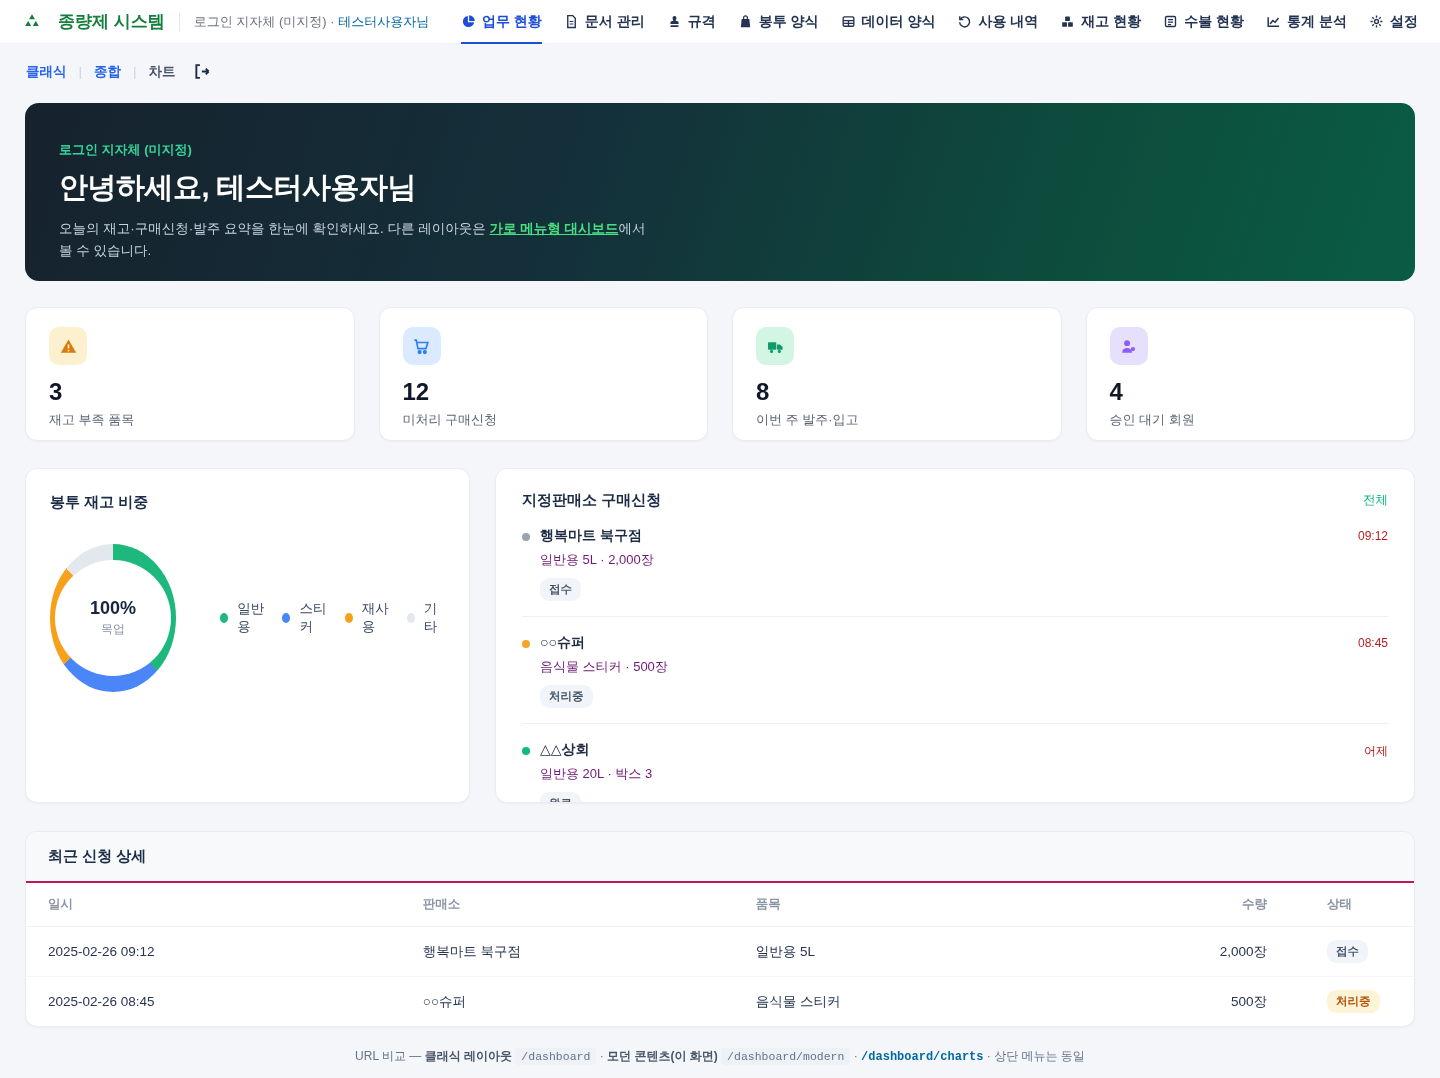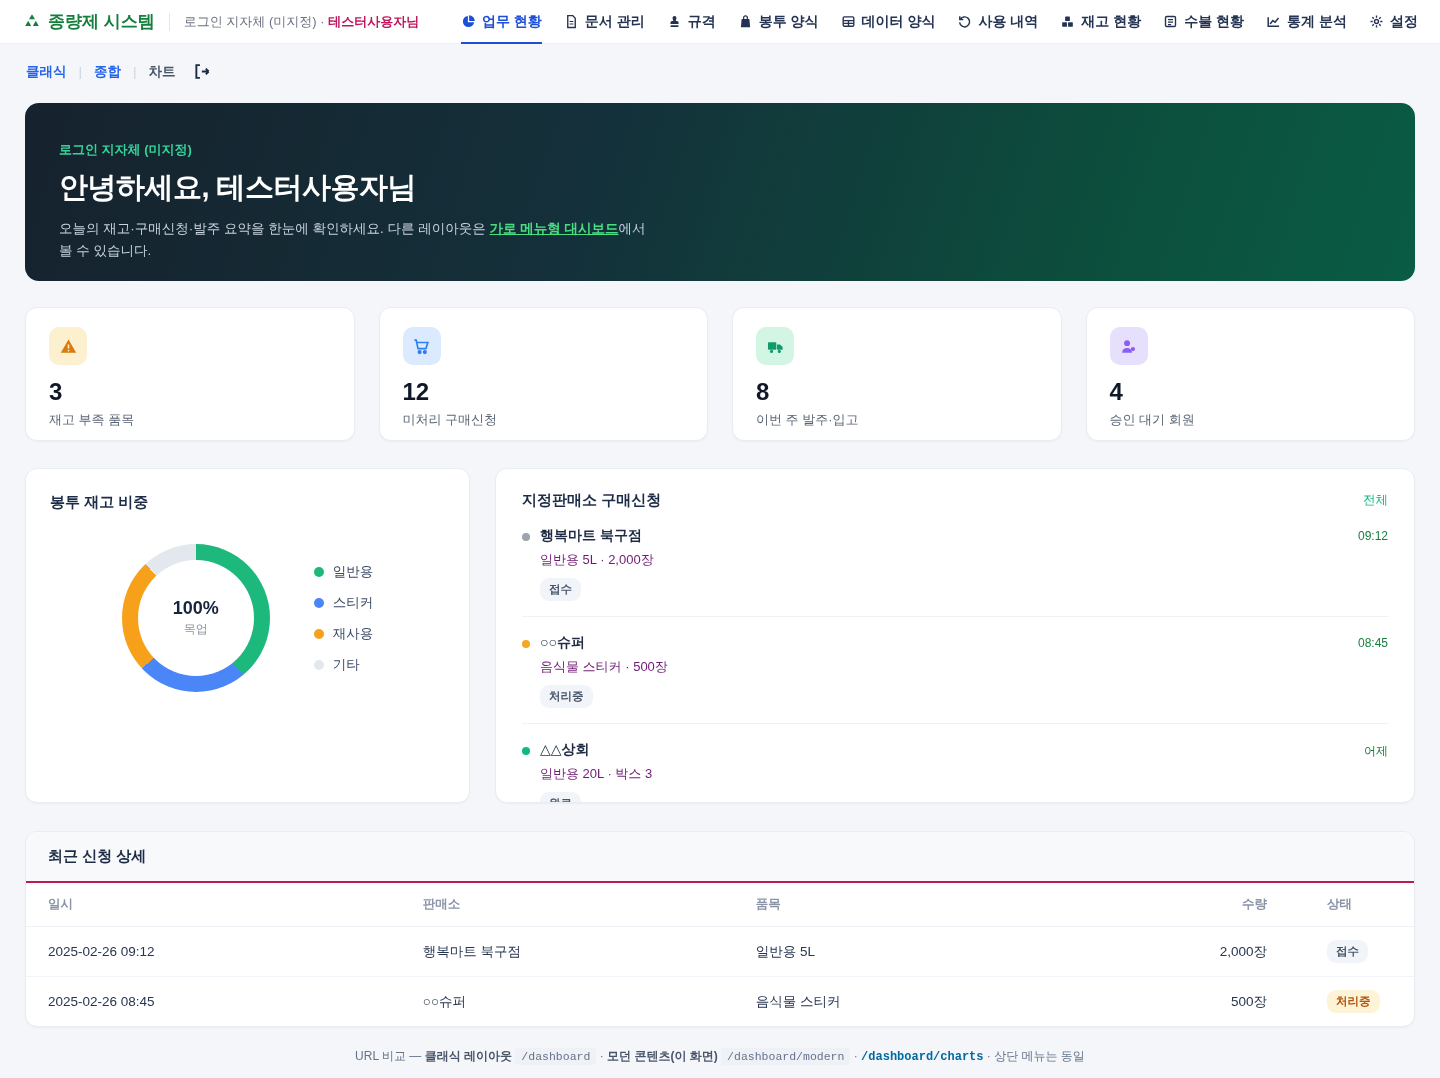--- a/index.html
+++ b/index.html
@@ -7,7 +7,7 @@
 
   
   .topbar { background:#ffffff; border-bottom:1px solid #edf0f4; height:44px; display:flex; align-items:center; padding:0 22px; gap:14px; }
-  .logo { display:flex; align-items:center; gap:6px; color:#15803d; font-weight:700; font-size:17px; white-space:nowrap; }
+  .logo { display:flex; align-items:center; gap:16px; color:#15803d; font-weight:700; font-size:17px; white-space:nowrap; }
   .logo svg { width:20px; height:20px; }
   .topbar-divider { width:1px; height:18px; background:#e2e8f0; }
   .breadcrumb { font-size:13px; color:#6b7280; white-space:nowrap; }

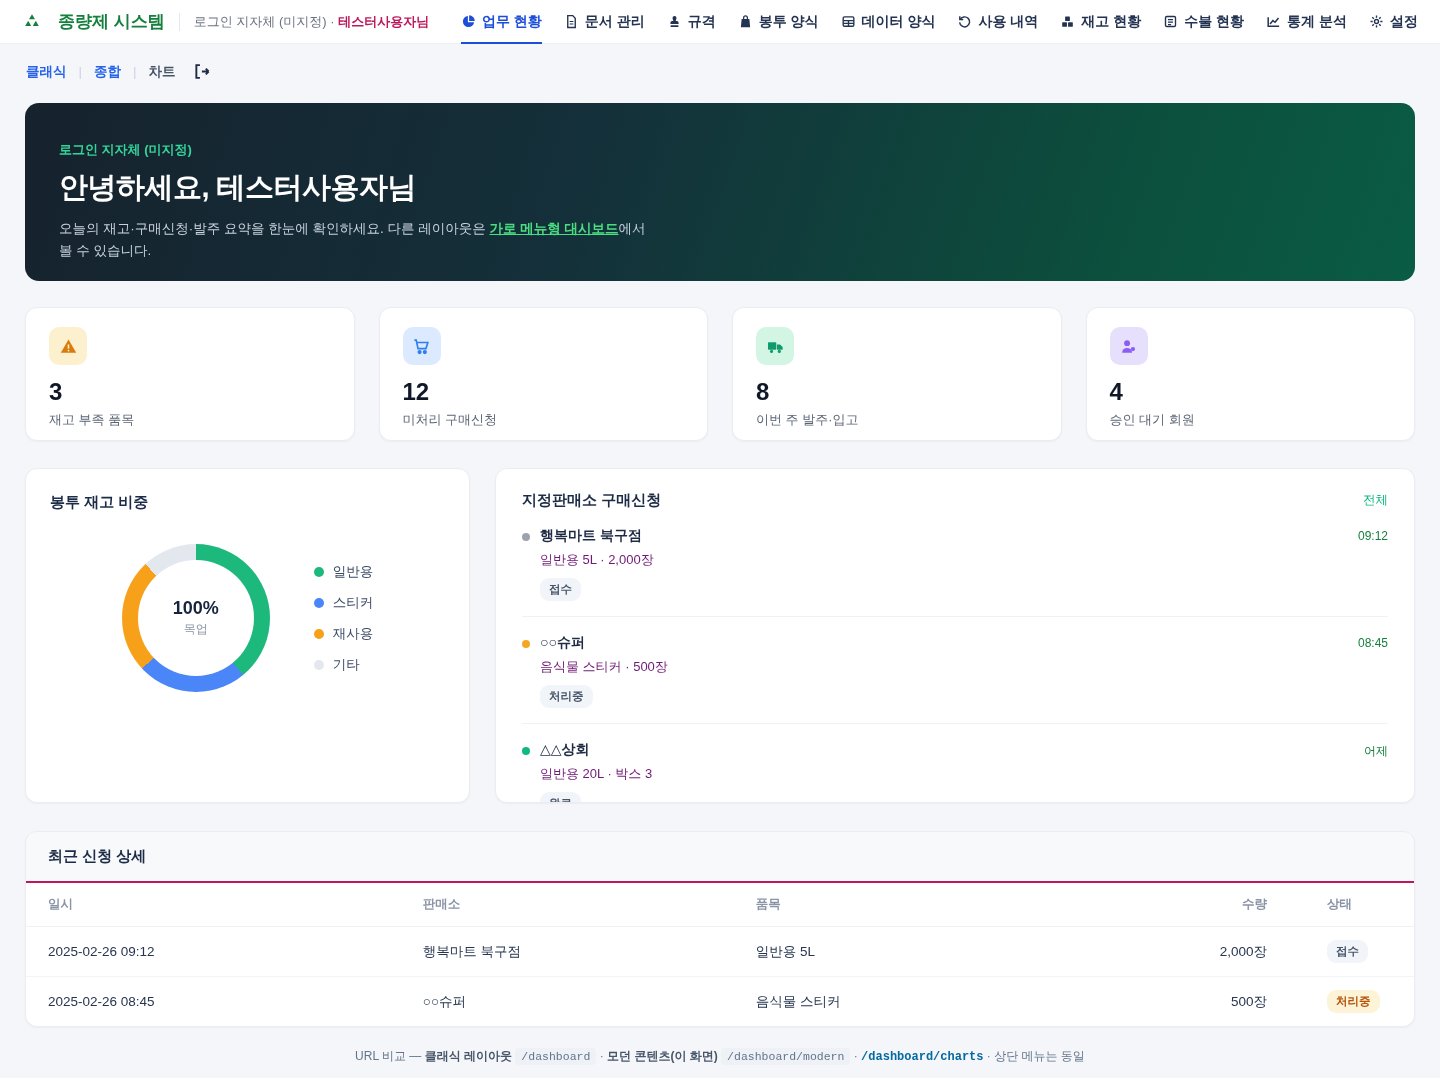--- a/index.html
+++ b/index.html
@@ -11,7 +11,7 @@
   .logo svg { width:20px; height:20px; }
   .topbar-divider { width:1px; height:18px; background:#e2e8f0; }
   .breadcrumb { font-size:13px; color:#6b7280; white-space:nowrap; }
-  .breadcrumb b { color:#be185d; font-weight:700; }
+  .breadcrumb b { color:#0369a1; font-weight:400; }
   .topnav { margin-left:auto; display:flex; align-items:stretch; gap:22px; height:44px; }
   .nav-item { display:flex; align-items:center; gap:6px; font-size:14px; font-weight:700; color:#243352; cursor:pointer; text-decoration:none; border-bottom:2.5px solid transparent; padding-top:2px; }
   .nav-item svg { width:15px; height:15px; flex:0 0 auto; }

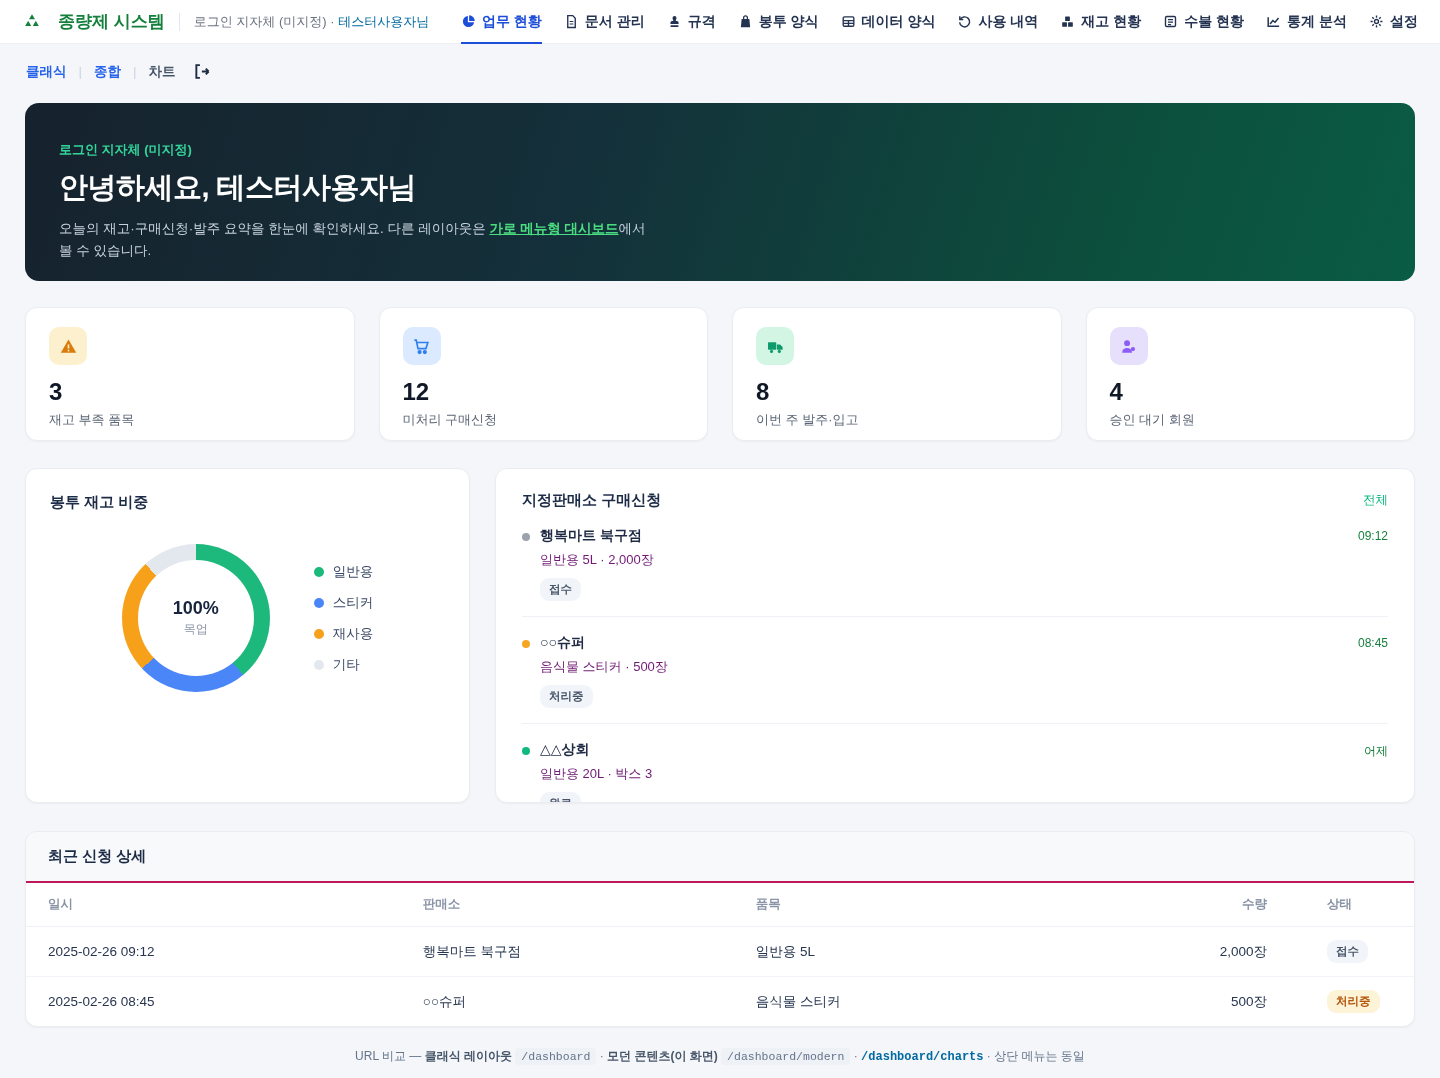--- a/index.html
+++ b/index.html
@@ -67,7 +67,7 @@
   .req-item:last-child { border-bottom:none; }
   .req-dot { position:absolute; left:0; top:23px; width:8px; height:8px; border-radius:50%; }
   .req-name { font-size:14px; font-weight:700; color:#1f2a44; }
-  .req-time { position:absolute; right:0; top:19px; font-size:12px; color:#15803d; }
+  .req-time { position:absolute; right:0; top:19px; font-size:12px; color:#b91c1c; }
   .req-desc { font-size:13px; color:#701a75; margin-top:6px; }
   .badge { display:inline-block; font-size:11.5px; padding:4px 9px; border-radius:9px; margin-top:9px; font-weight:600; }
   .v-gray  { background:#f1f4f8; color:#475569; }

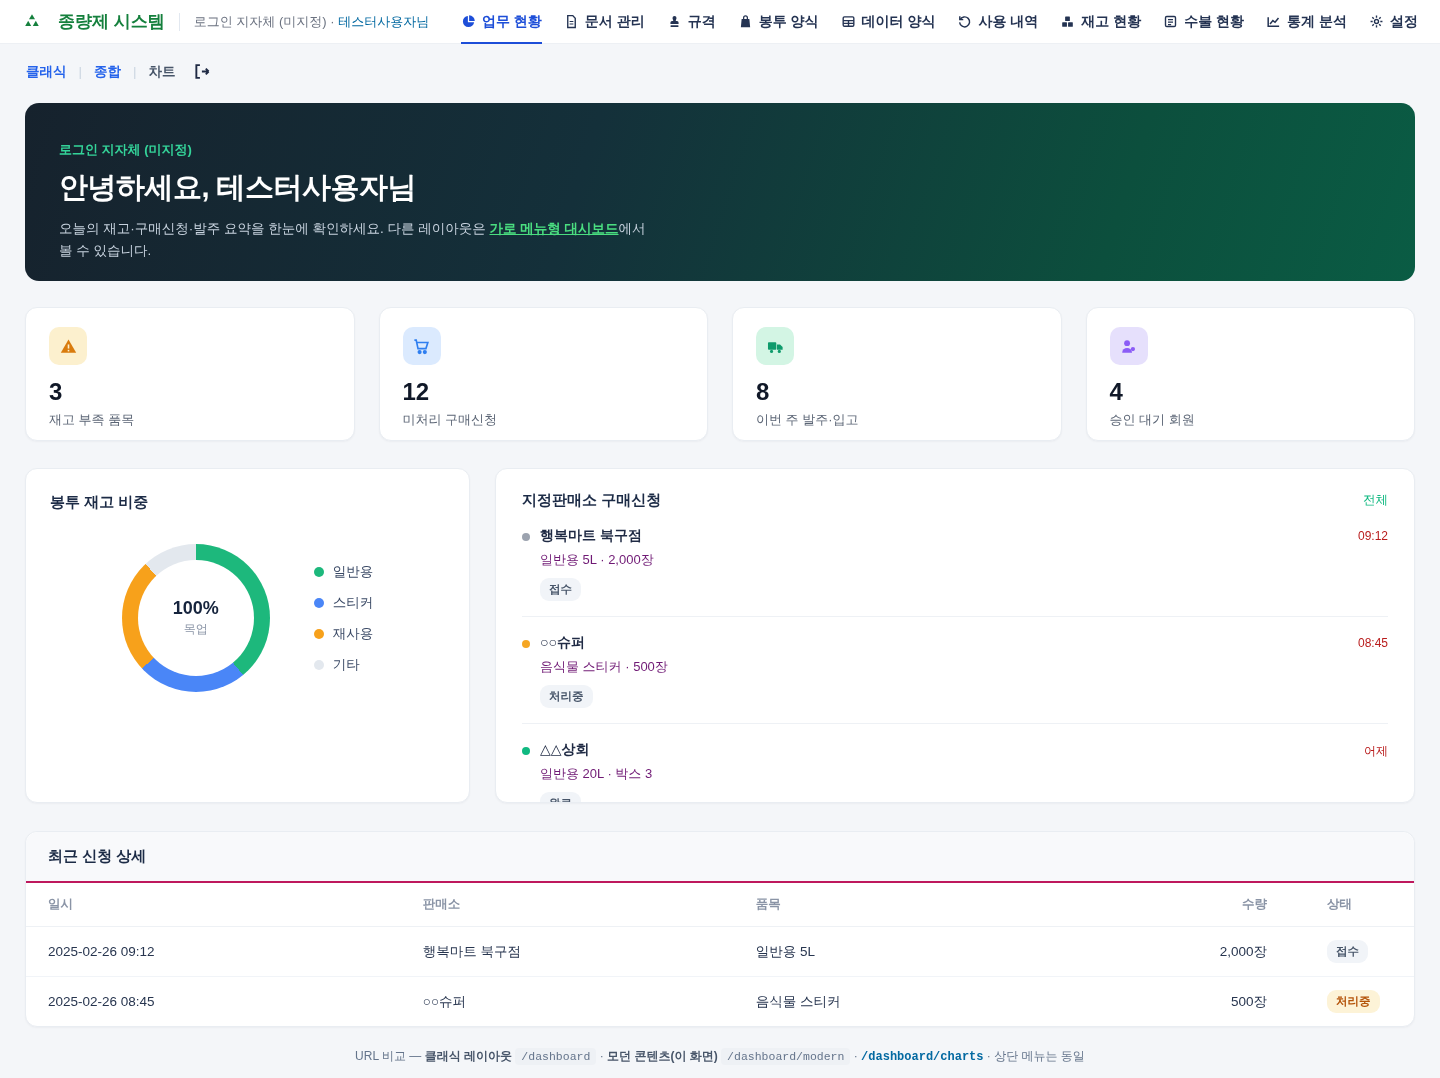--- a/index.html
+++ b/index.html
@@ -55,7 +55,7 @@
   .donut-hole { width:116px; height:116px; background:#ffffff; border-radius:50%; display:flex; flex-direction:column; align-items:center; justify-content:center; }
   .donut-center-value { font-size:18px; font-weight:800; color:#16243d; }
   .donut-center-sub { font-size:12px; color:#8a94a6; margin-top:2px; }
-  .legend { display:flex; flex-direction:column; gap:13px; }
+  .legend { display:flex; flex-direction:row; gap:13px; }
   .legend-item { display:flex; align-items:center; gap:9px; font-size:13.5px; color:#3b4a66; }
   .legend-dot { width:10px; height:10px; border-radius:50%; }
 

